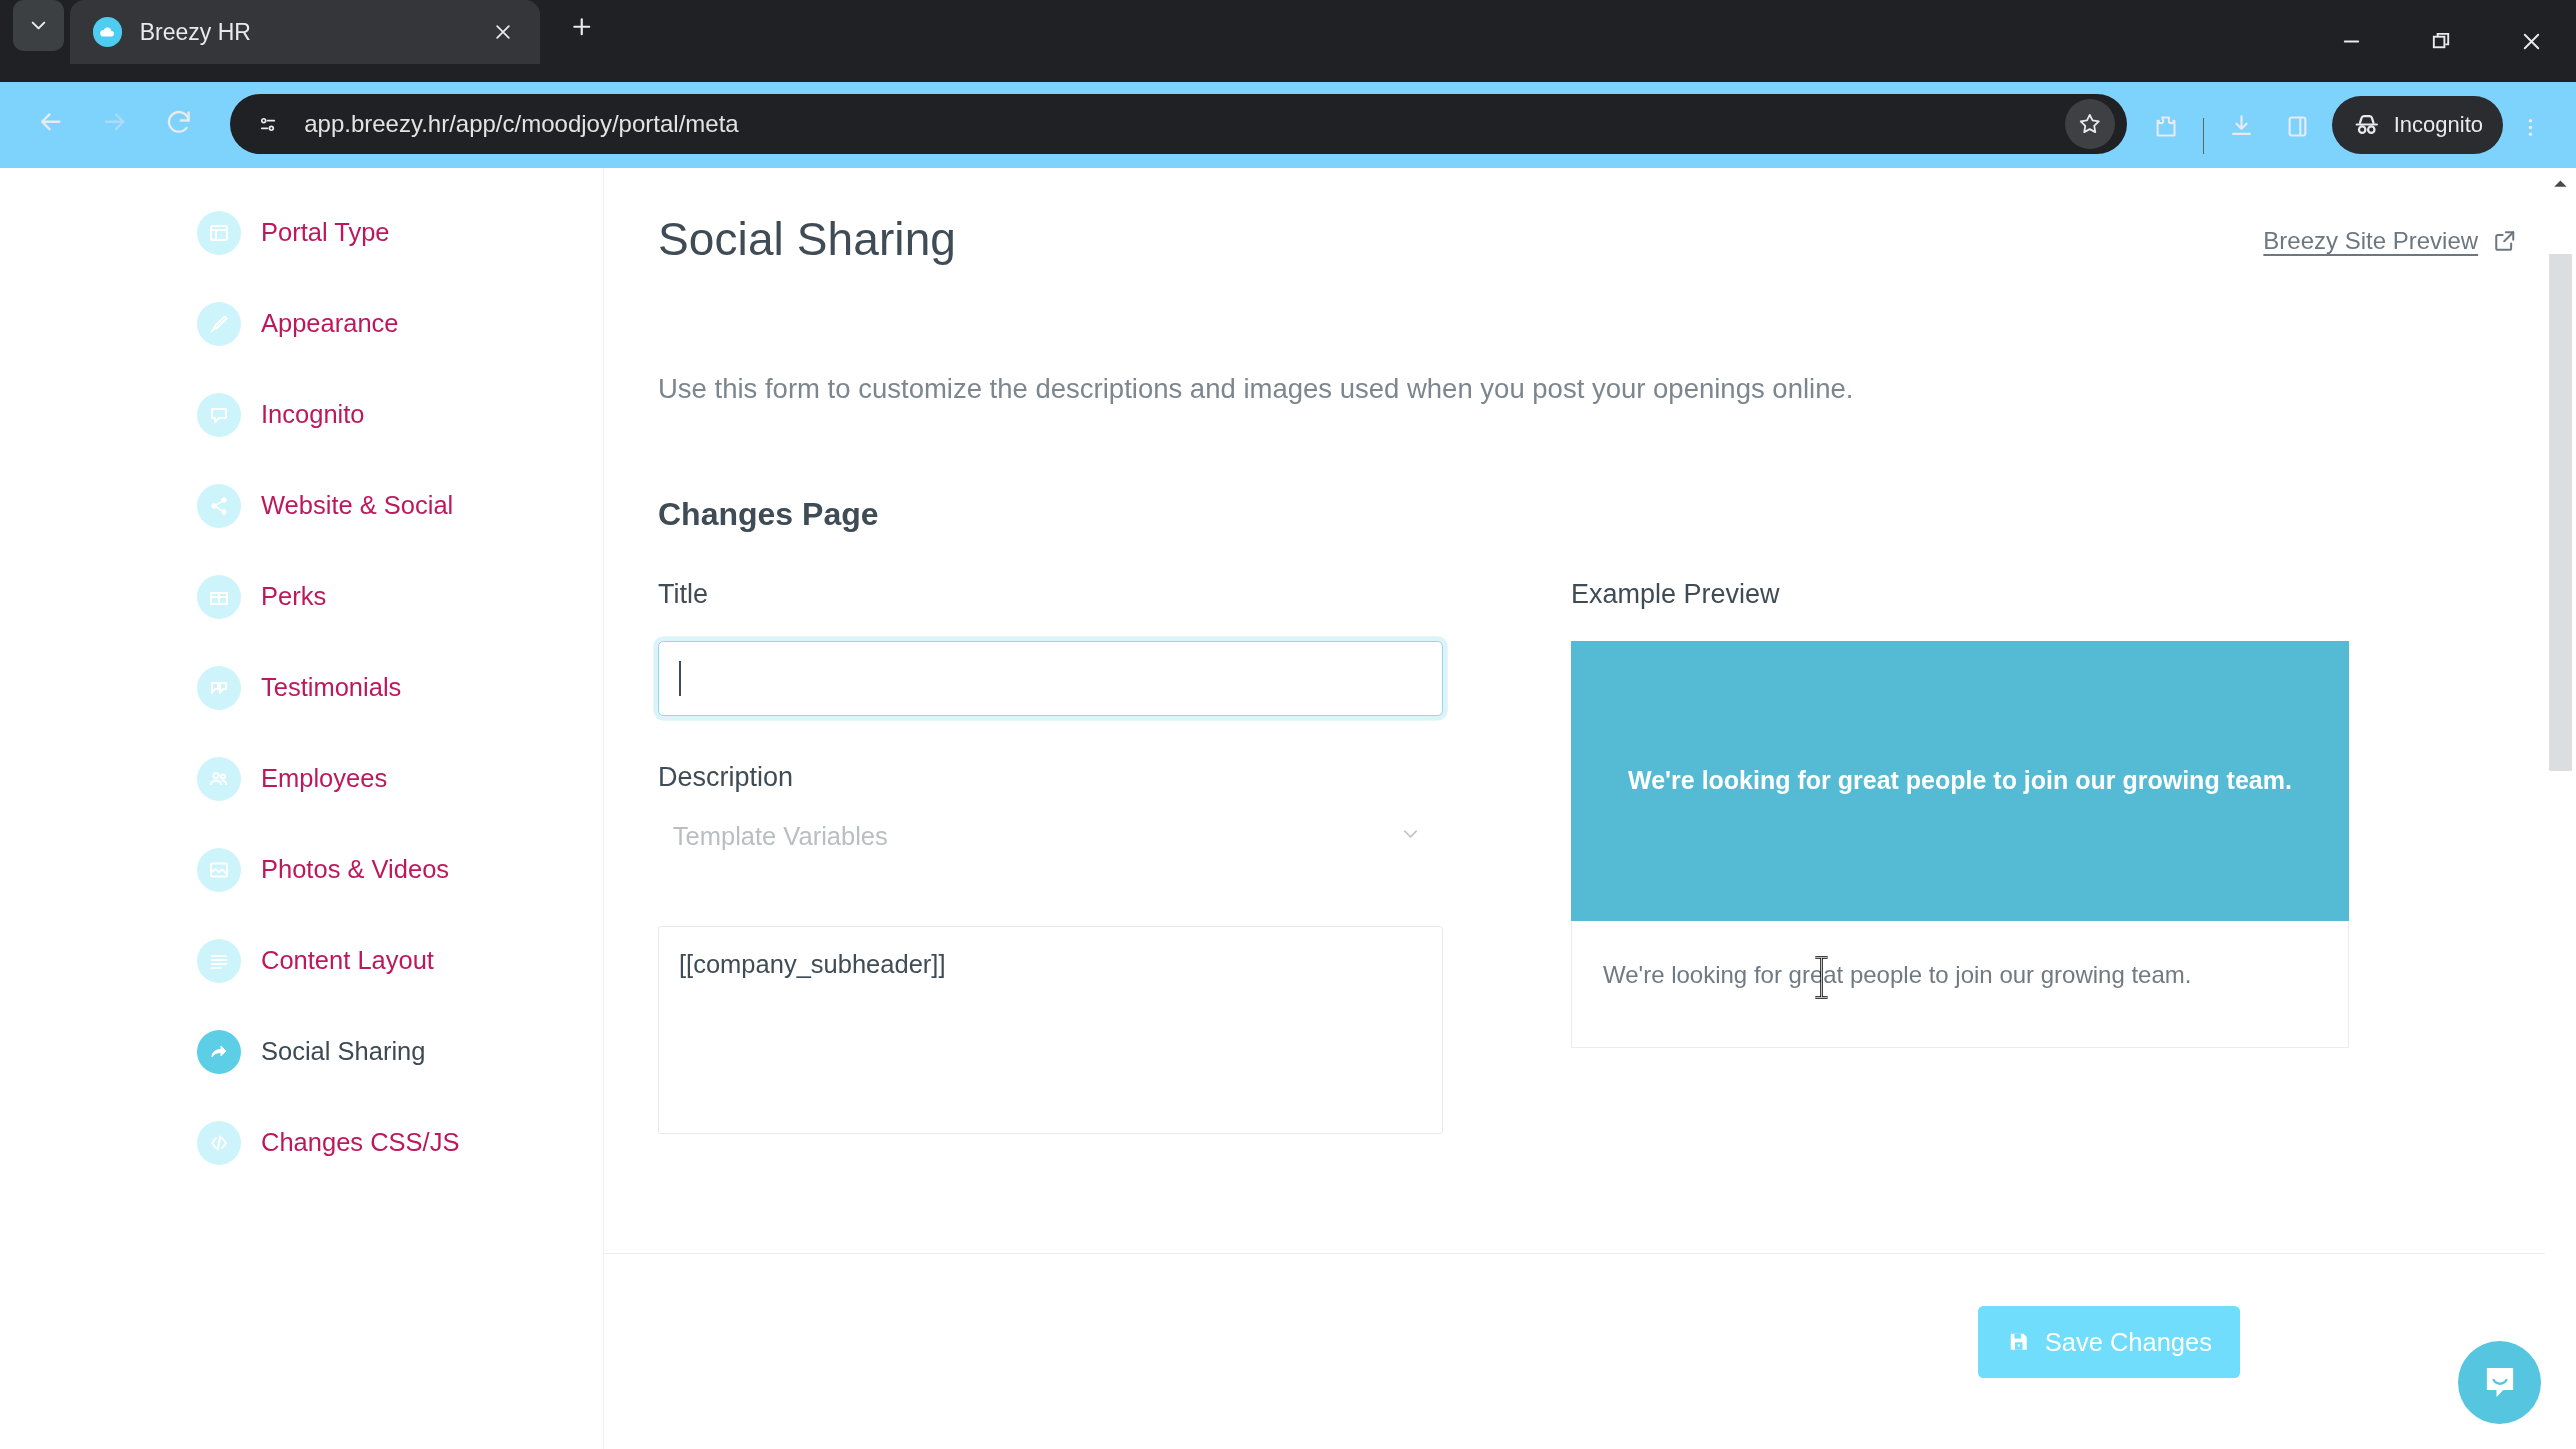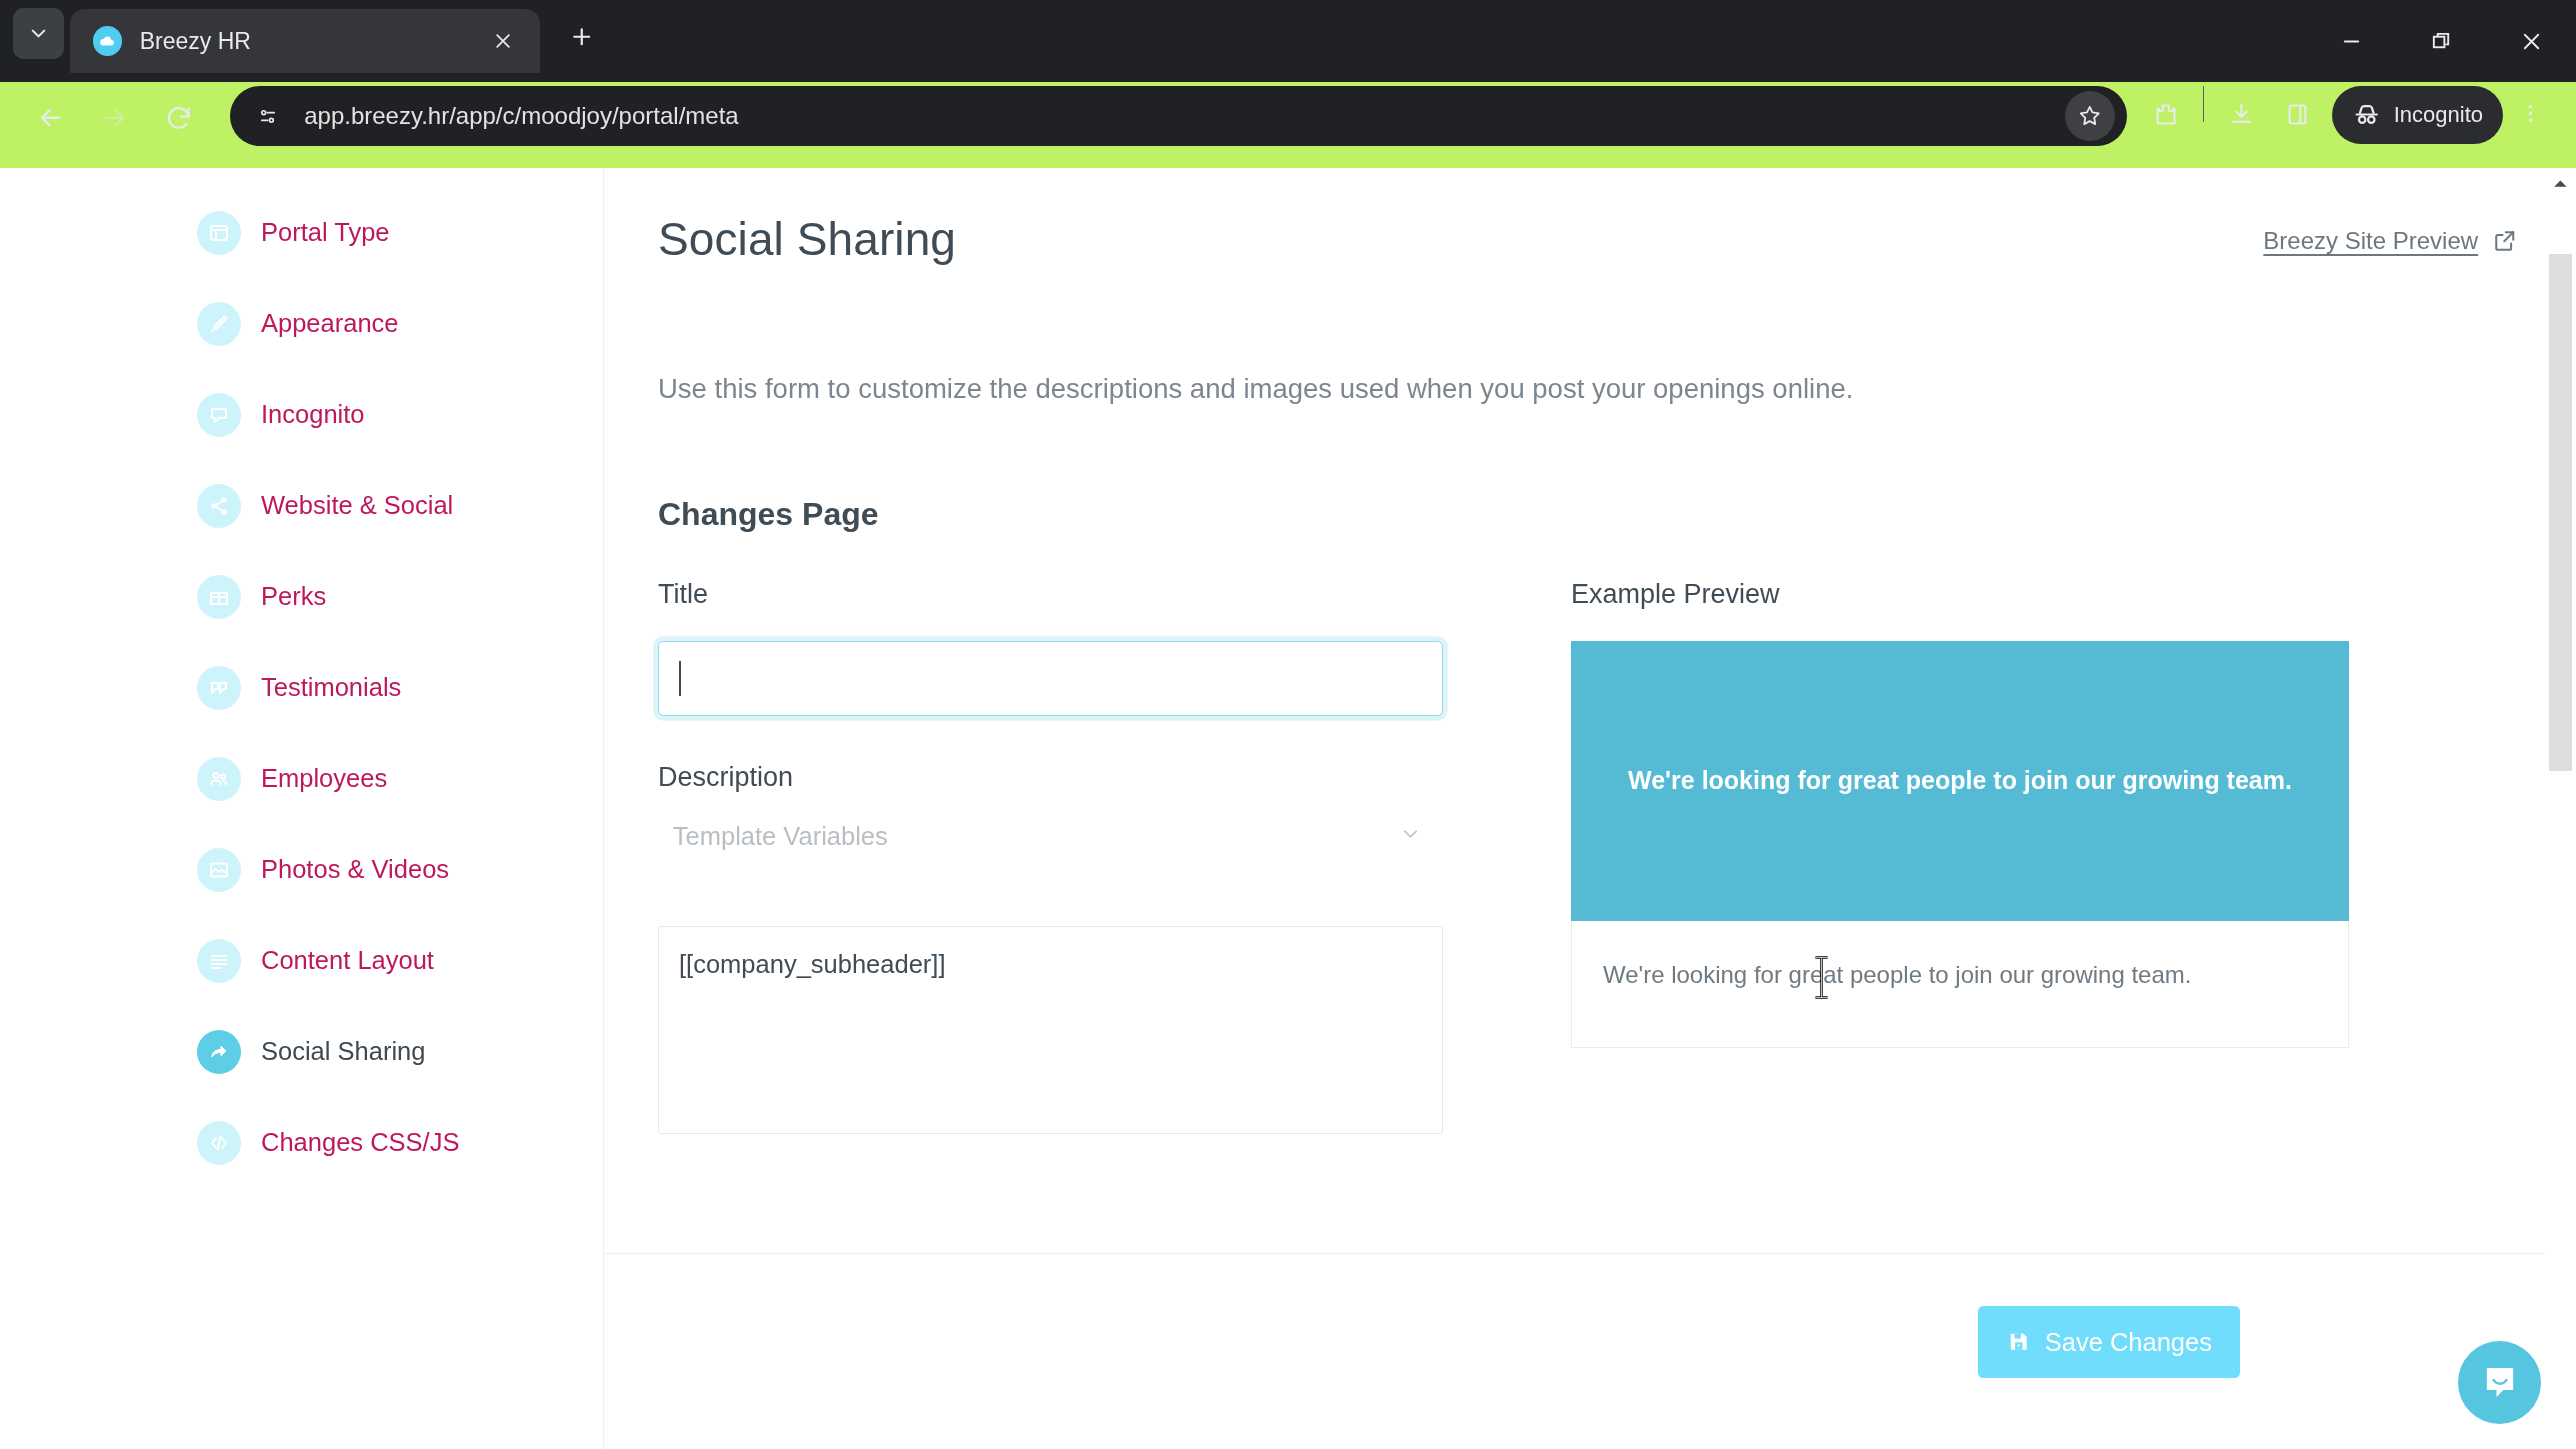--- a/index.html
+++ b/index.html
@@ -14,7 +14,7 @@
   .browser { width: 2576px; height: 1449px; position: relative; background:#ffffff; }
 
   .tabstrip {
-    height: 82px; background: #202124; display: flex; align-items: center;
+    height: 82px; background: #202124; display: flex; align-items: flex-start;
     padding-left: 6.7px; position: relative;
   }
   .tab-list-btn {

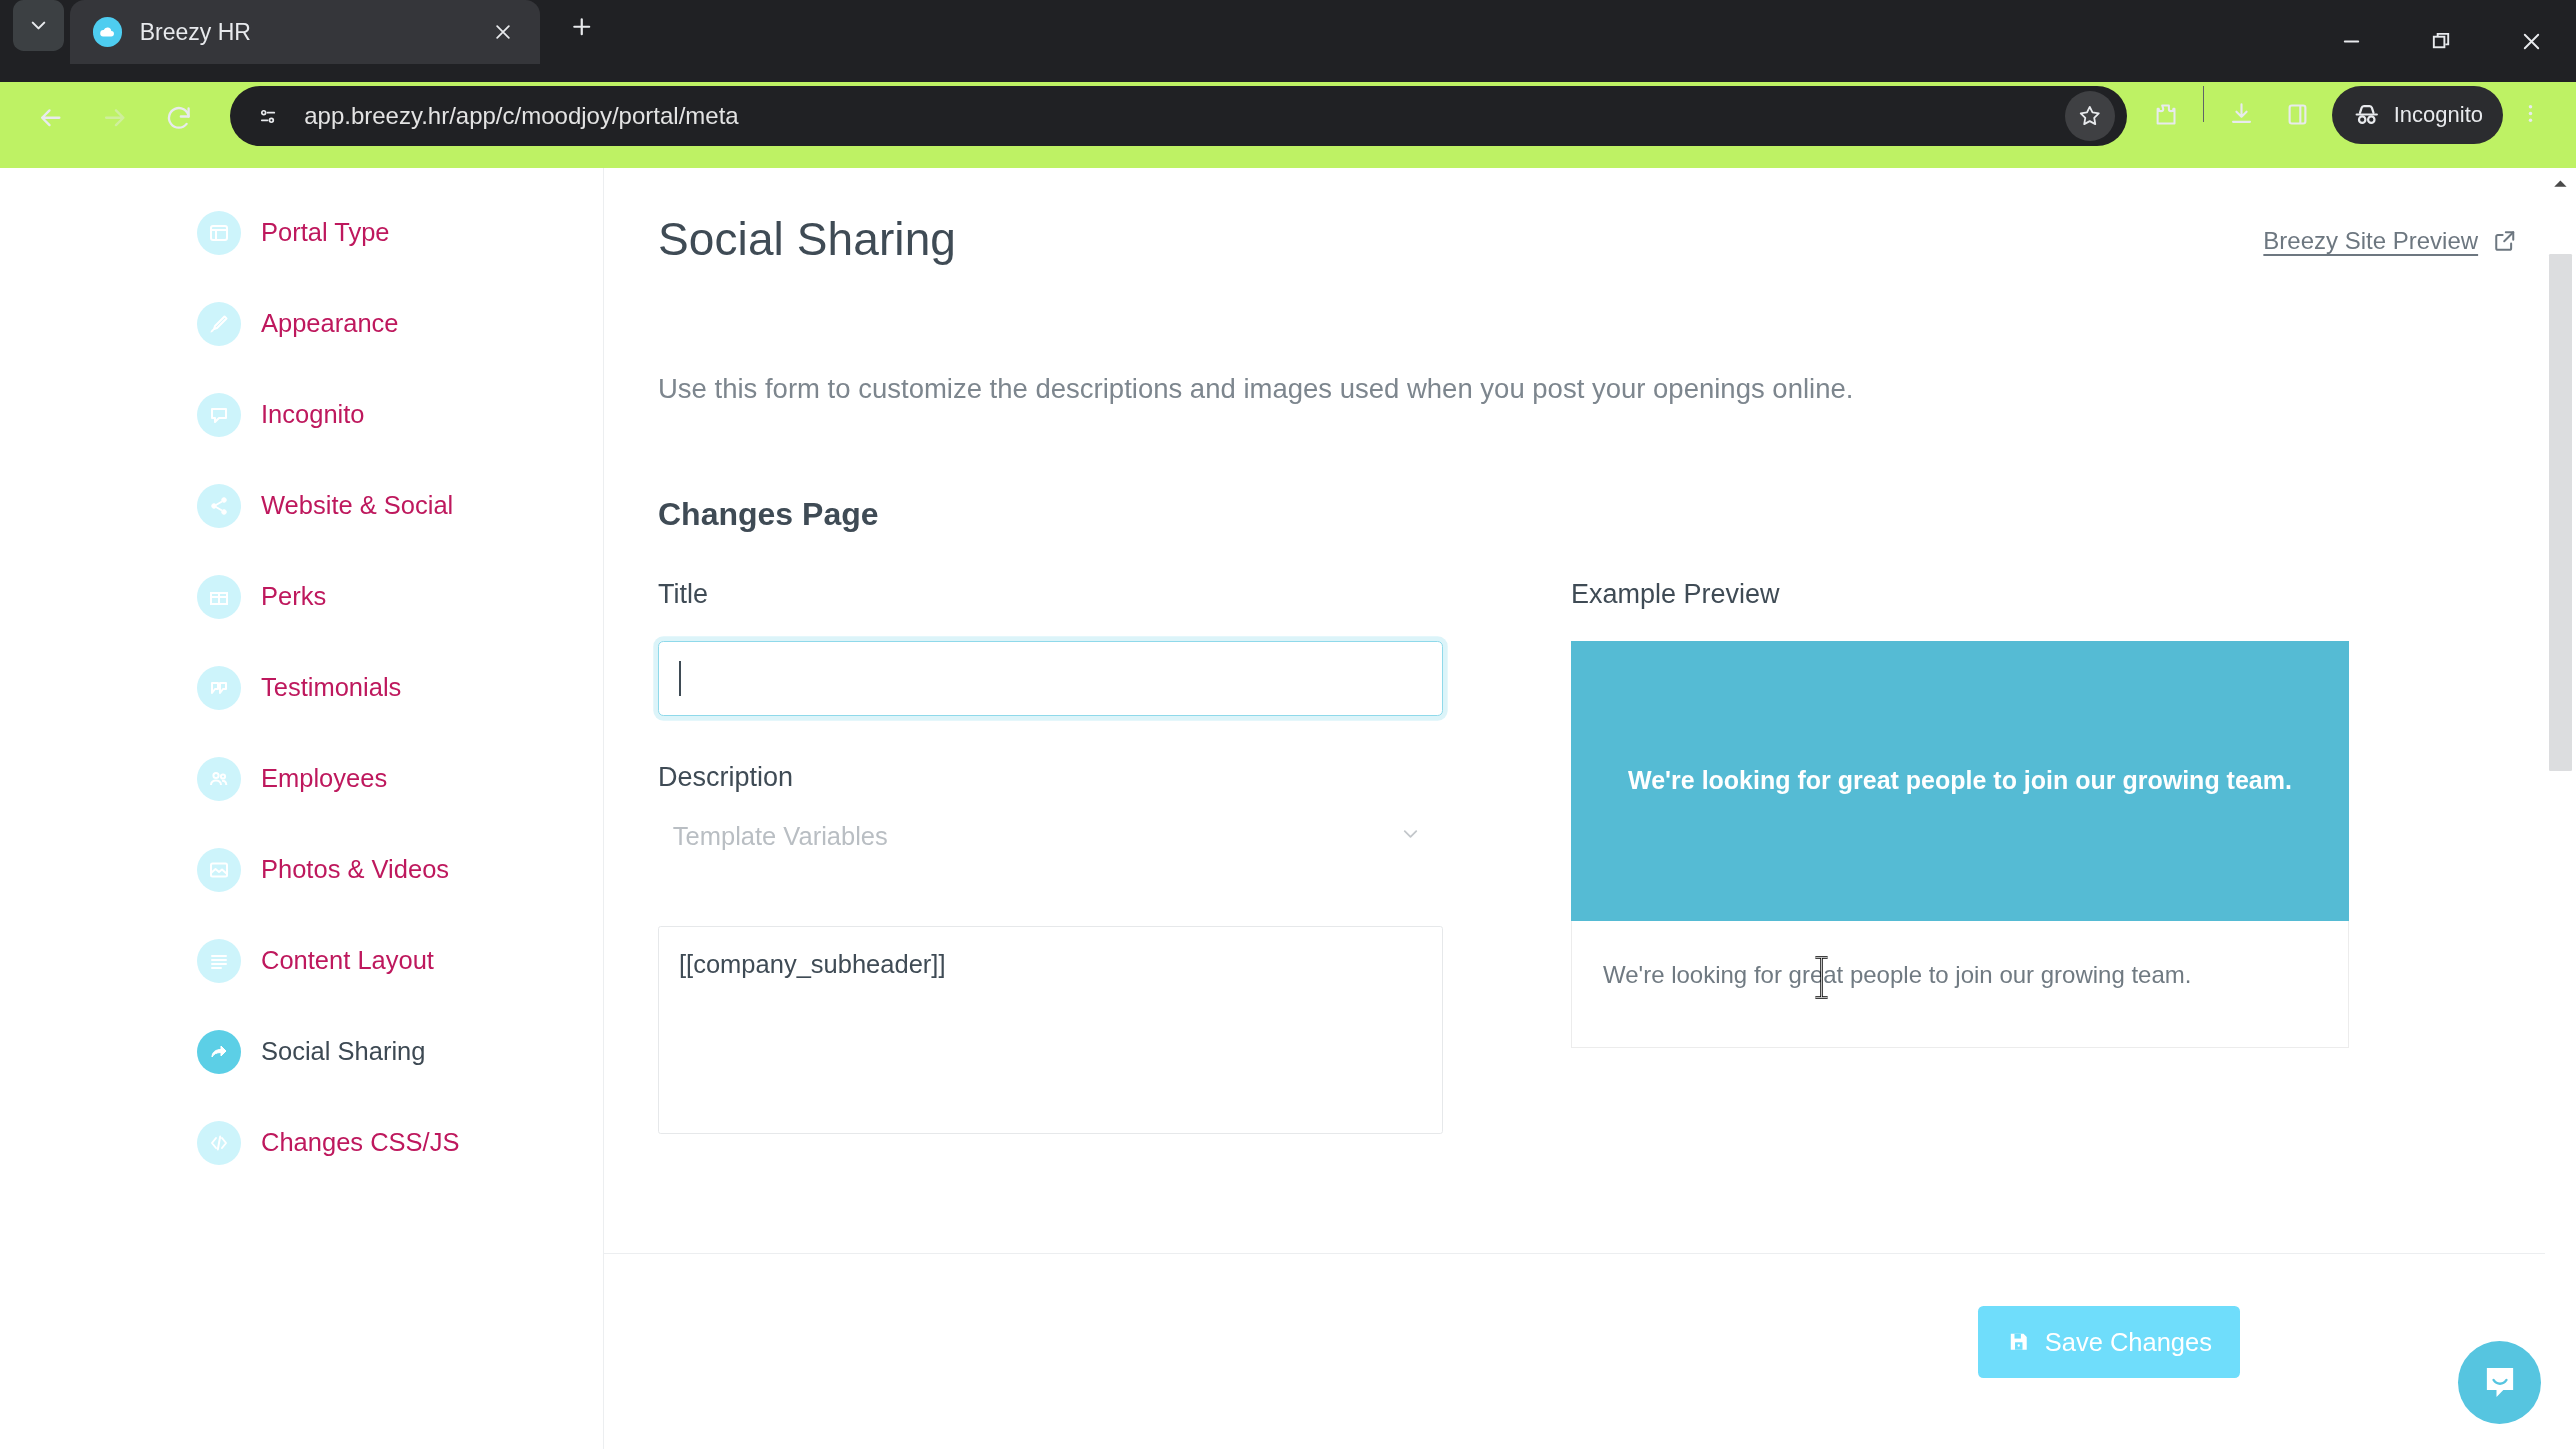--- a/index.html
+++ b/index.html
@@ -48,7 +48,7 @@
   .wc svg { width: 23px; height: 23px; }
 
   .toolbar {
-    height: 86px; background: #bef264; display:flex; align-items:flex-start; padding: 4px 19px;
+    height: 86px; background: #7dd3fc; display:flex; align-items:flex-end; padding: 14px 19px;
   }
   .nav-btn { width: 64px; height: 64px; display:flex; align-items:center; justify-content:center; flex:0 0 auto;}
   .nav-btn svg { width: 29.5px; height: 29.5px; }

